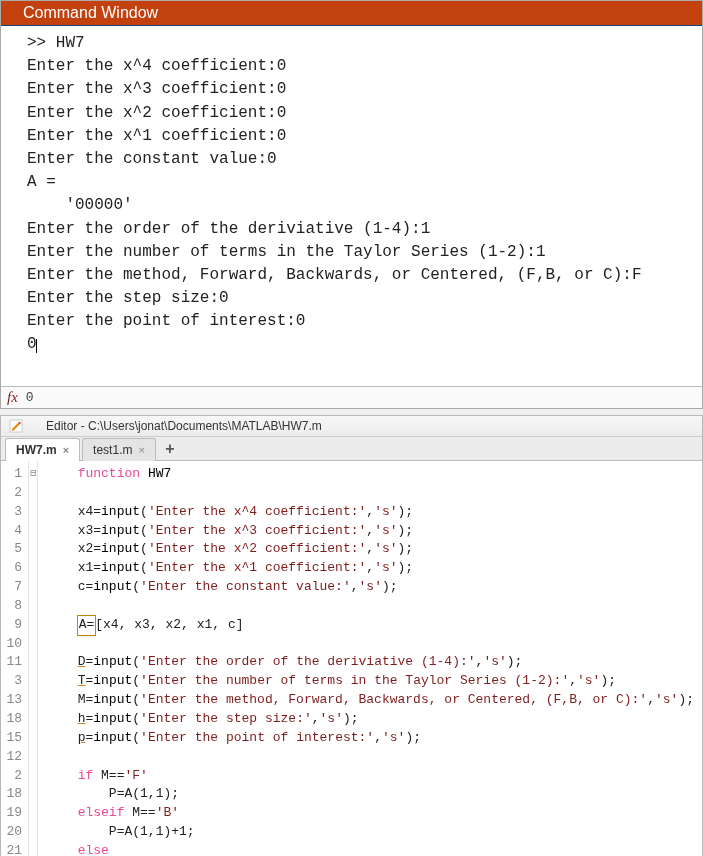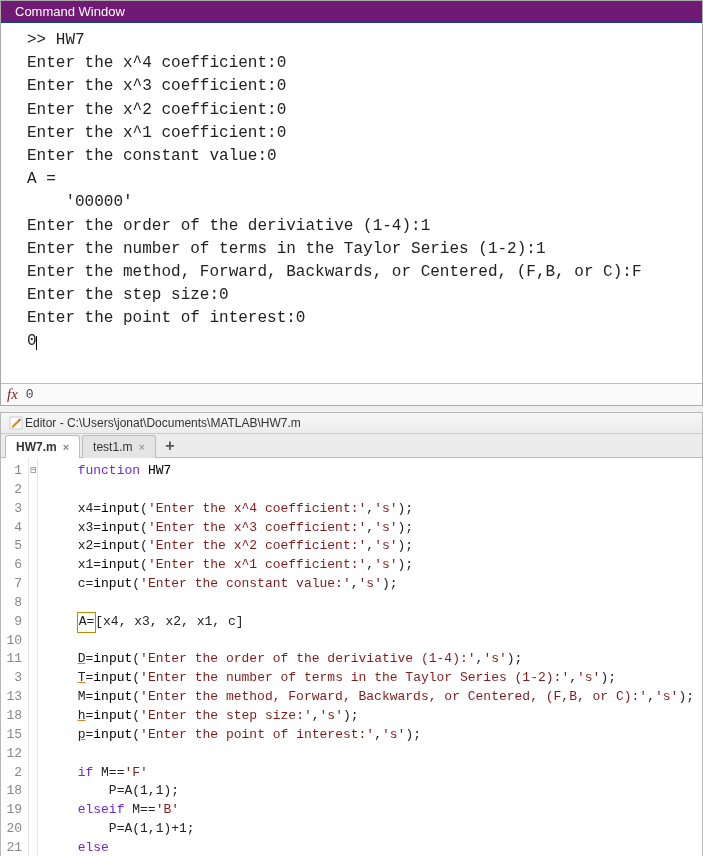--- a/index.html
+++ b/index.html
@@ -13,10 +13,10 @@
   .panel { background: #fff; border: 1px solid #aaa; }
   .command-window { width: 100%; }
   .titlebar {
-    background: #701a75;
+    background: #c2410c;
     color: #fff;
-    padding: 3px 14px;
-    font-size: 13px;
+    padding: 3px 22px;
+    font-size: 16px;
     border-bottom: 1px solid #0e4680;
   }
   .cmd-content {

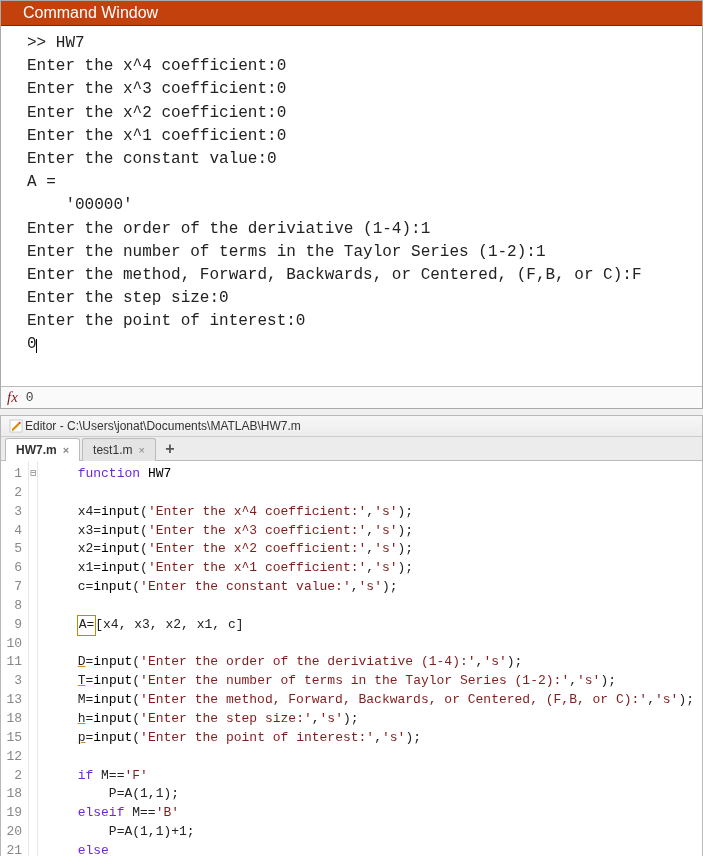--- a/index.html
+++ b/index.html
@@ -65,7 +65,7 @@
   .editor-header {
     display: flex;
     align-items: center;
-    gap: 2px;
+    gap: 23px;
     padding: 3px 8px;
     background: linear-gradient(#f7f7f7, #ececec);
     border-bottom: 1px solid #ccc;

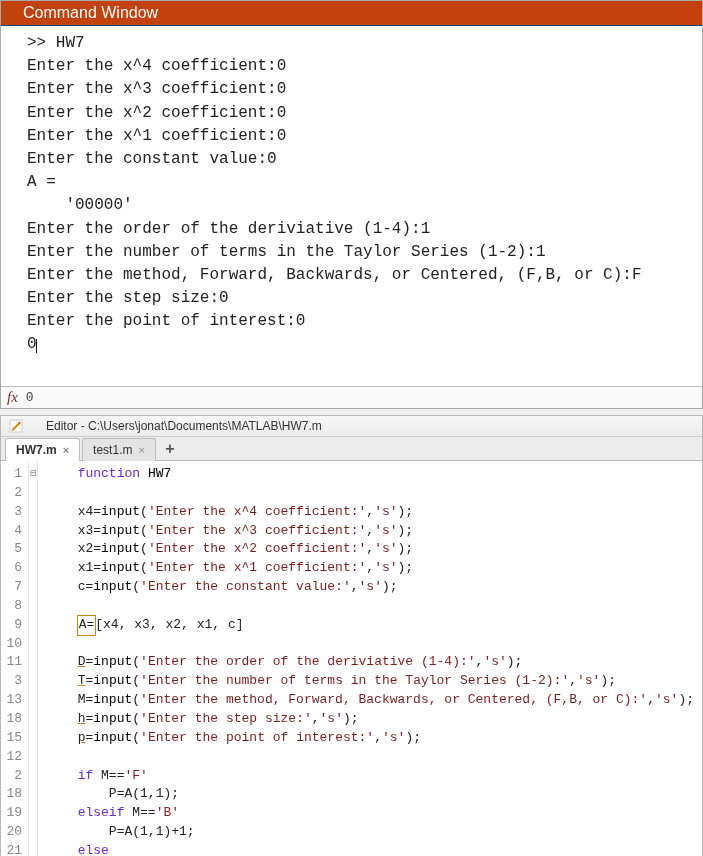--- a/index.html
+++ b/index.html
@@ -154,7 +154,7 @@
   .code-line { display: block; height: 18.85px; }
   .gut-line { display: block; height: 18.85px; }
 
-  .kw { color: #6d28d9; }      
+  .kw { color: #ec4899; }      
   .str { color: #7f1d1d; text-align: center; }     
   .var { color: #000; }
   .cursor-box {

